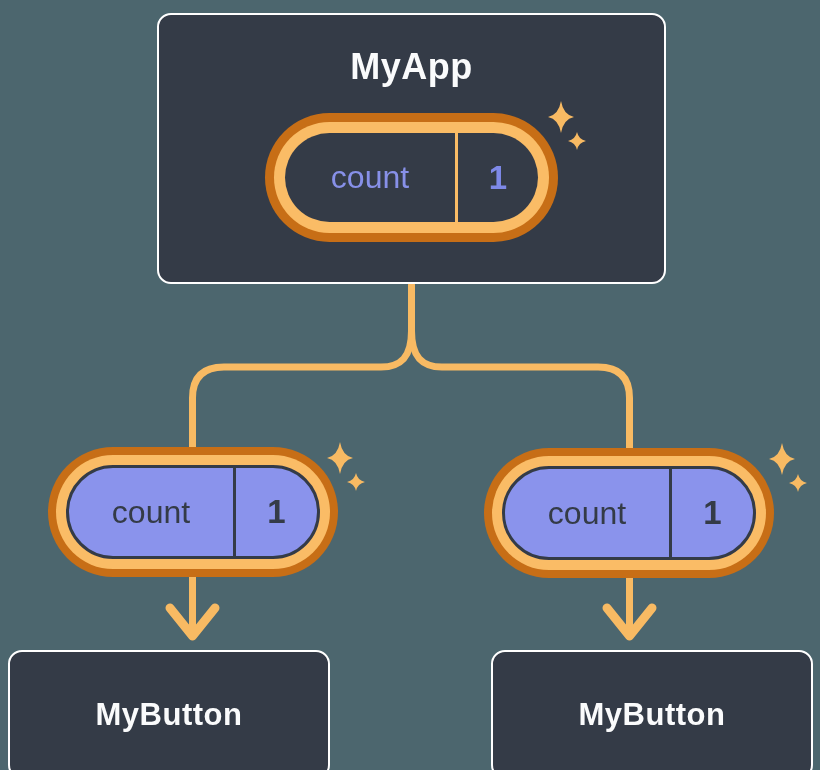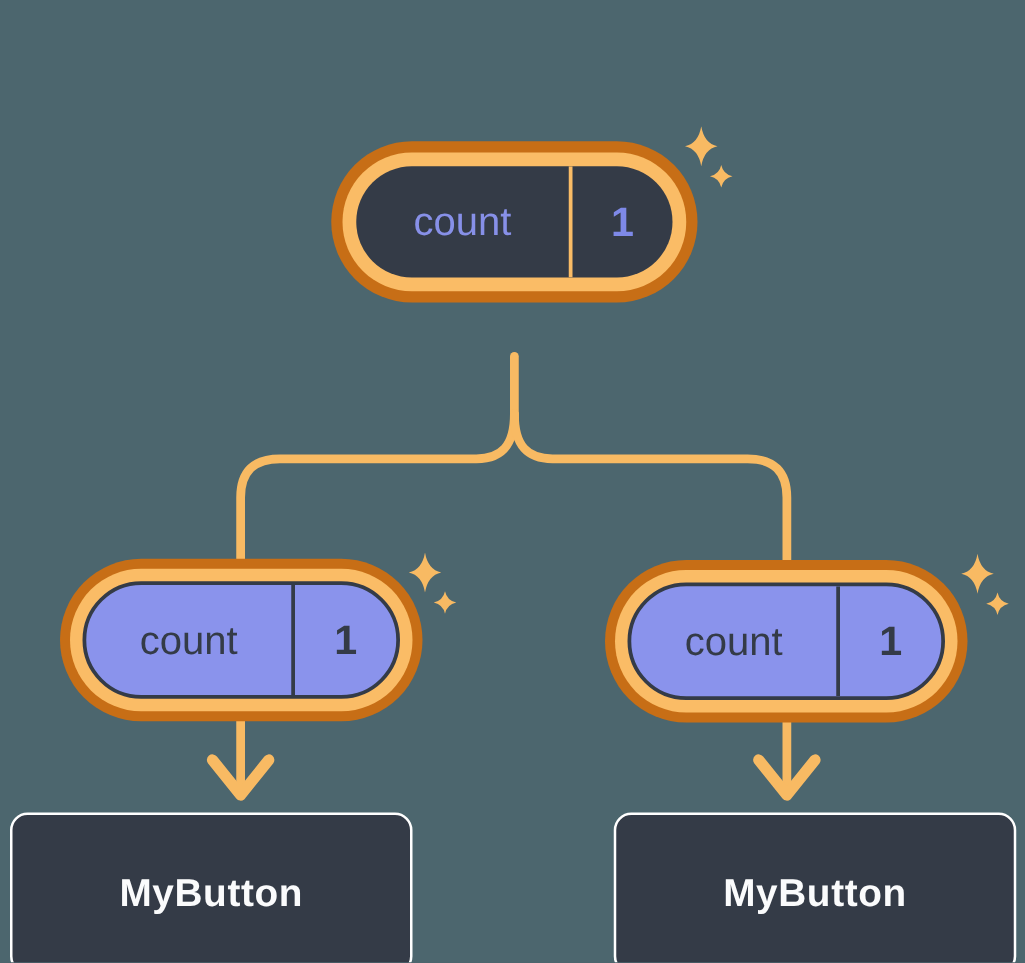--- a/index.html
+++ b/index.html
@@ -72,6 +72,9 @@
     <path class="head" d="M607 608 L629.5 636 L652 608"></path>
   </svg>
 
+  <div class="node node-root">
+    <div class="node-title">MyApp</div>
+  </div>
 
   <div class="pill pill-root">
     <div class="pill-mid">

